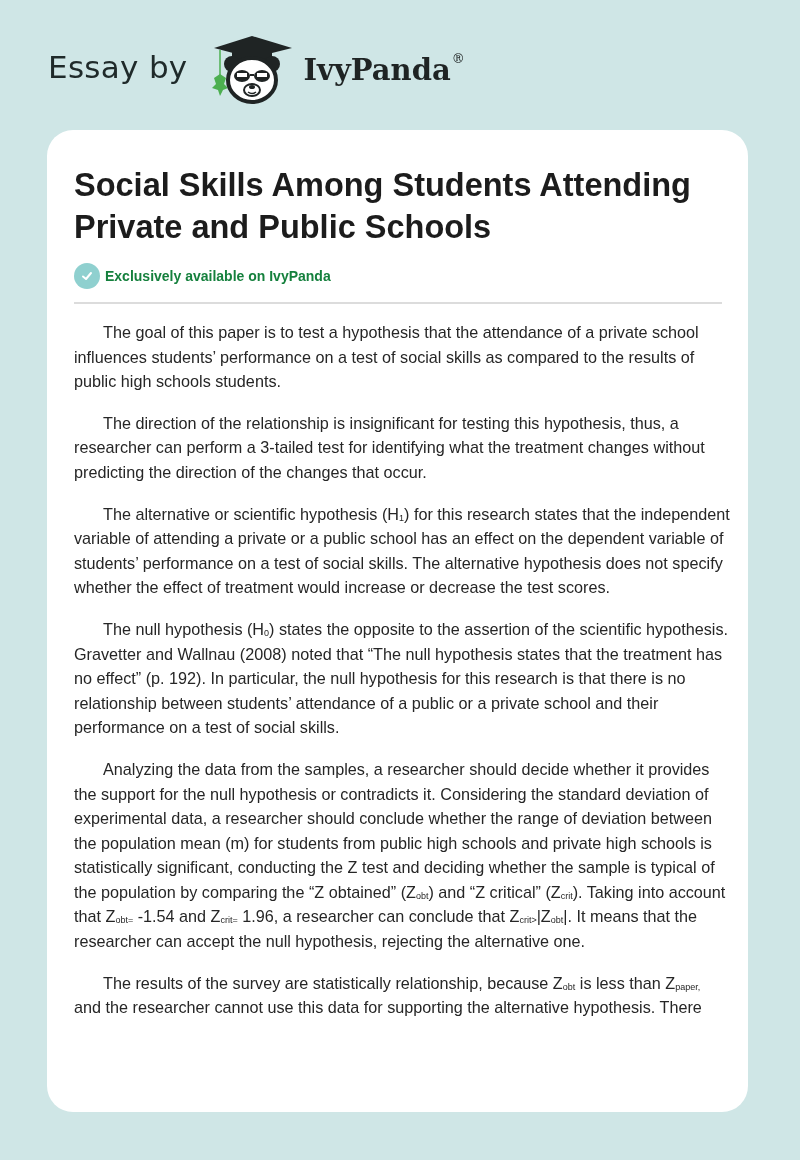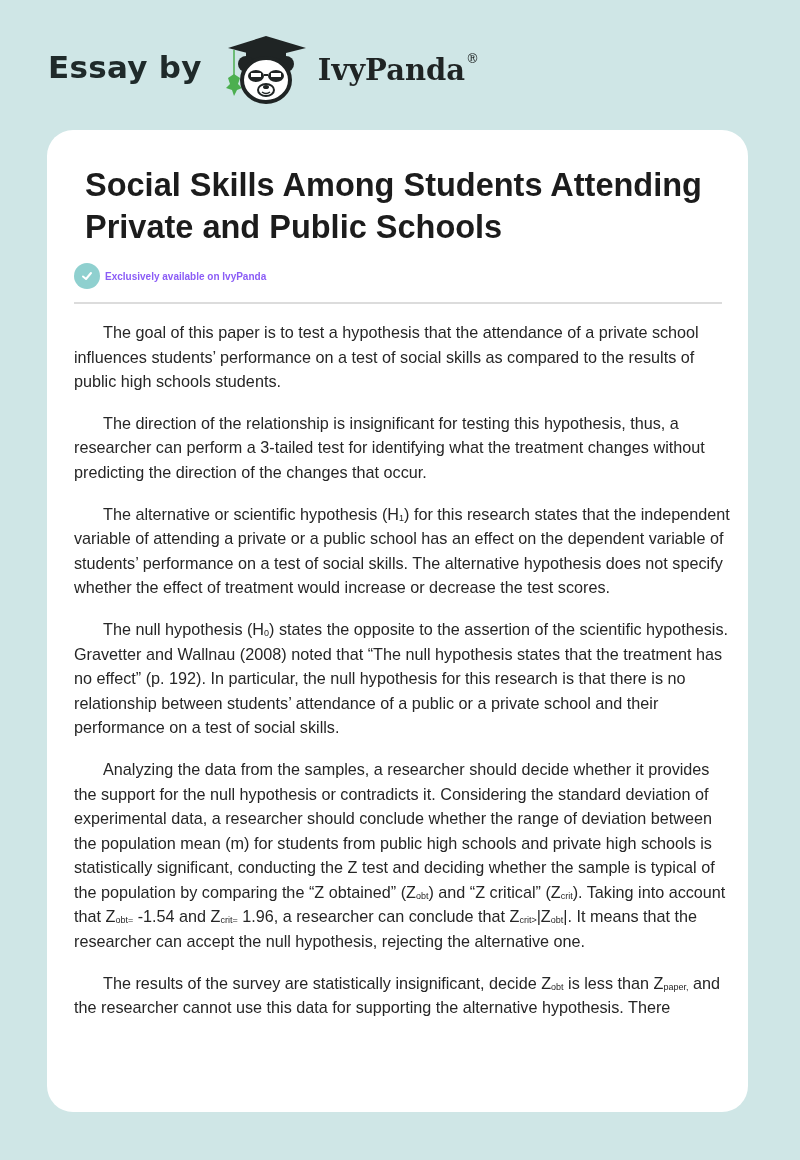--- a/index.html
+++ b/index.html
@@ -17,7 +17,7 @@
     .essay-by {
       font-family: "DejaVu Sans", sans-serif;
       font-size: 31px; color: #1f2a2a; letter-spacing: 0.3px;
-      margin-right: 18px; margin-top: -6px; font-weight: bold;
+      margin-right: 18px; margin-top: -6px;
     }
     .logo-icon { width: 92px; height: 80px; margin-right: 6px; }
     .brand {

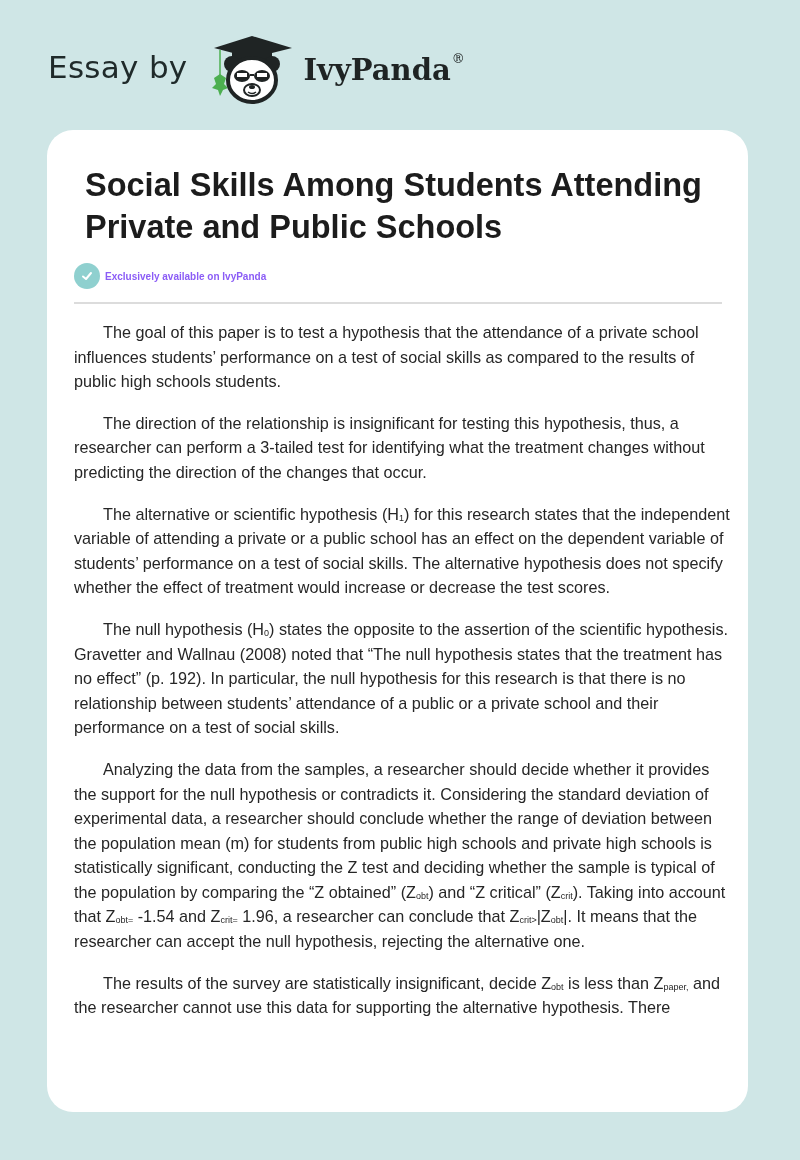--- a/index.html
+++ b/index.html
@@ -30,7 +30,7 @@
       background: #ffffff; border-radius: 26px; overflow: hidden;
     }
     .title {
-      position: absolute; top: 34px; left: 38px; width: 660px;
+      position: absolute; top: 34px; left: 27px; width: 660px;
       font-size: 32.5px; font-weight: bold; line-height: 42px;
       color: #1c1c1c; margin: 0;
     }

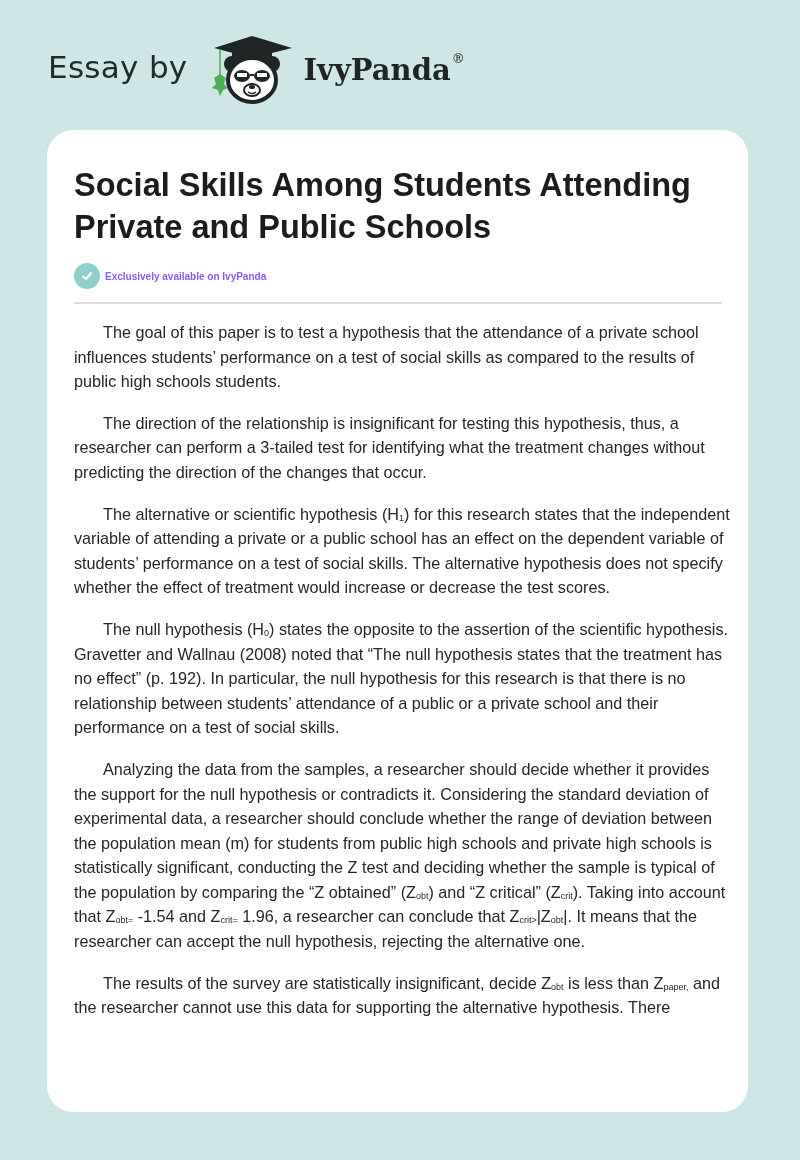--- a/index.html
+++ b/index.html
@@ -43,7 +43,7 @@
       background: #8fd0cf; display: flex; align-items: center; justify-content: center;
       margin-right: 5px;
     }
-    .exclusive-text { font-size: 10px; font-weight: bold; color: #8b5cf6; }
+    .exclusive-text { font-size: 14px; font-weight: bold; color: #15803d; }
     .divider {
       position: absolute; top: 172px; left: 27px; width: 648px; height: 2px; background: #dcdcdc;
     }

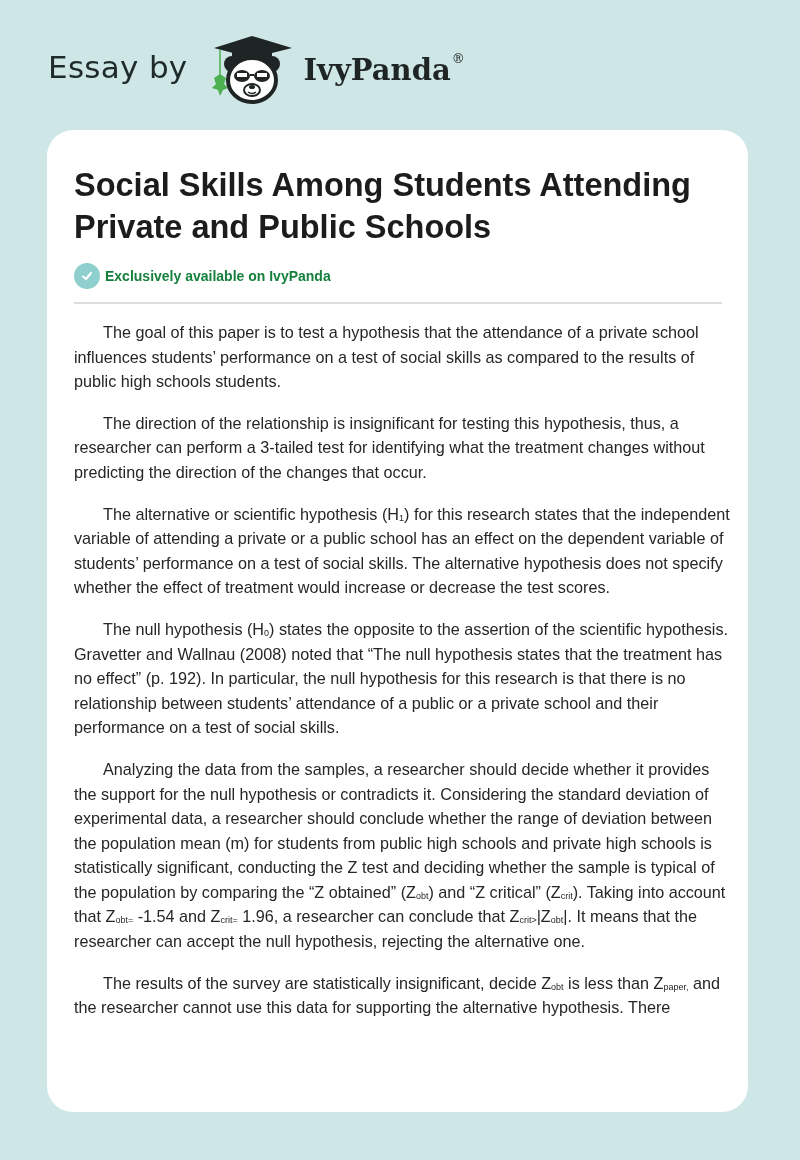--- a/index.html
+++ b/index.html
@@ -110,7 +110,7 @@
     <p><span>The alternative or scientific hypothesis (H</span><sub>1</sub><span>) for this research states that the independent variable of attending a private or a public school has an effect on the dependent variable of students’ performance on a test of social skills. The alternative hypothesis does not specify whether the effect of treatment would increase or decrease the test scores.</span></p>
     <p><span>The null hypothesis (H</span><sub>0</sub><span>) states the opposite to the assertion of the scientific hypothesis. Gravetter and Wallnau (2008) noted that “The null hypothesis states that the treatment has no effect” (p. 192). In particular, the null hypothesis for this research is that there is no relationship between students’ attendance of a public or a private school and their performance on a test of social skills.</span></p>
     <p><span>Analyzing the data from the samples, a researcher should decide whether it provides the support for the null hypothesis or contradicts it. Considering the standard deviation of experimental data, a researcher should conclude whether the range of deviation between the population mean (m) for students from public high schools and private high schools is statistically significant, conducting the Z test and deciding whether the sample is typical of the population by comparing the “Z obtained” (Z</span><sub>obt</sub><span>) and “Z critical” (Z</span><sub>crit</sub><span>). Taking into account that Z</span><sub>obt=</sub><span> -1.54 and Z</span><sub>crit=</sub><span> 1.96, a researcher can conclude that Z</span><sub>crit&gt;</sub><span>|Z</span><sub>obt</sub><span>|. It means that the researcher can accept the null hypothesis, rejecting the alternative one.</span></p>
-    <p><span>The results of the survey are statistically insignificant, decide Z</span><sub>obt</sub><span> is less than Z</span><sub>paper,</sub><span> and the researcher cannot use this data for supporting the alternative hypothesis. There</span></p>
+    <p><span>The results of the survey are statistically relationship, because Z</span><sub>obt</sub><span> is less than Z</span><sub>paper,</sub><span> and the researcher cannot use this data for supporting the alternative hypothesis. There</span></p>
   </div>
 </div>
 

